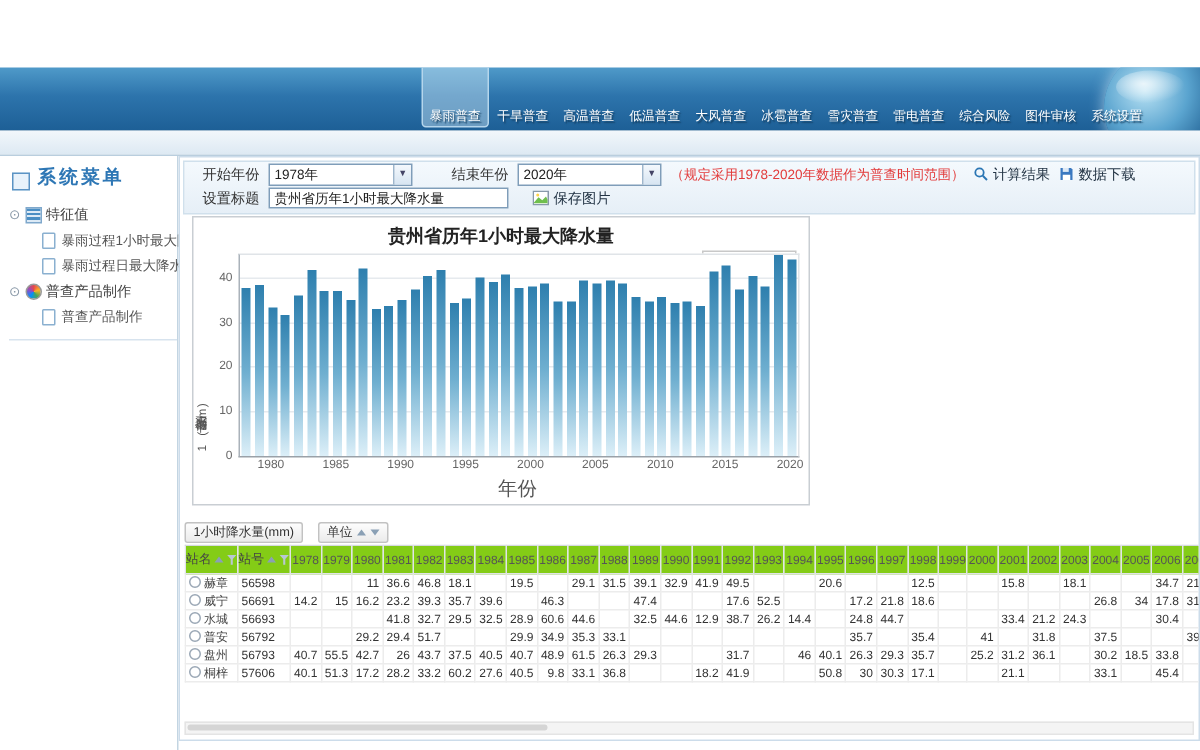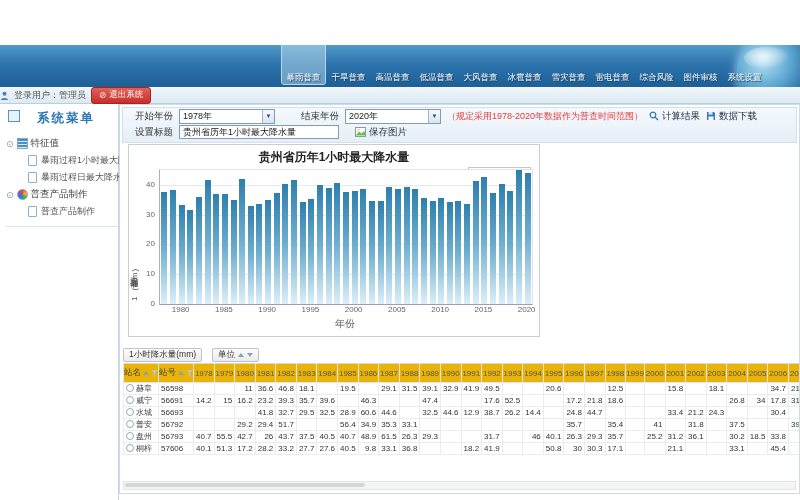--- a/index.html
+++ b/index.html
@@ -241,17 +241,6 @@
   </div>
 
   <div class="subbar">
-    <div class="userbox">
-      <svg width="9" height="9" viewBox="0 0 10 10">
-          <circle cx="5" cy="3" r="2.2" fill="#4a7fb5"></circle>
-          <path d="M1 10c0-3 8-3 8 0z" fill="#4a7fb5"></path>
-        </svg>
-      <span>登录用户：管理员</span>
-      <span class="logout">
-        <span class="uni">⊘</span>
-        <span>退出系统</span>
-      </span>
-    </div>
   </div>
 
   <aside class="sidebar">

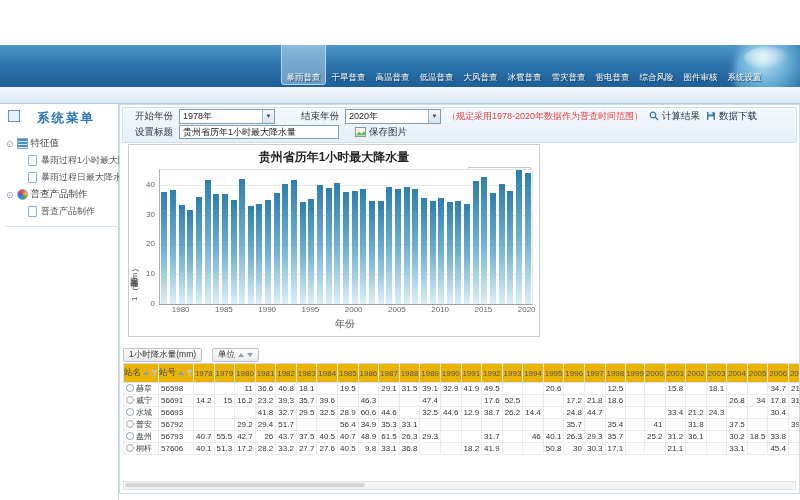--- a/index.html
+++ b/index.html
@@ -40,7 +40,7 @@
   
   .sidebar{position:absolute;left:0;top:104px;width:118px;height:396px;background:#fff;
     border-right:1px solid #c3d5e2;}
-  .sb-title{display:flex;align-items:flex-start;gap:17px;padding:6px 0 4px 8px;}
+  .sb-title{display:flex;align-items:flex-end;gap:5px;padding:6px 0 4px 8px;}
   .sb-title .sq{width:10px;height:10px;border:1px solid #5b93c4;background:#e8f2fb;}
   .sb-title span{color:#2e77b5;font-size:12.5px;font-weight:bold;letter-spacing:2px;}
   .tree{padding:4px 0 0 6px;}

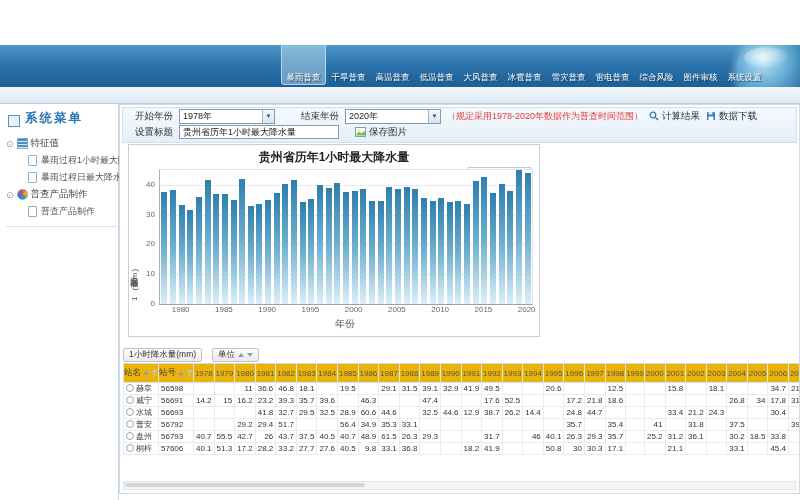--- a/index.html
+++ b/index.html
@@ -77,7 +77,7 @@
   .bar{position:absolute;width:6px;background:linear-gradient(180deg,var(--bar-top) 0%,var(--bar-mid) 50%,var(--bar-bottom) 100%);}
   .ytick{position:absolute;width:26px;text-align:right;font-size:8px;color:#666;left:0;}
   .xtick{position:absolute;font-size:8px;color:#666;transform:translateX(-50%);top:160px;}
-  .xlabel{position:absolute;left:30px;width:372px;top:172px;text-align:center;font-size:10px;color:#555;}
+  .xlabel{position:absolute;left:30px;width:372px;top:172px;text-align:center;font-size:13px;color:#555;}
   .ylabel{position:absolute;left:1px;top:36px;height:120px;display:flex;align-items:center;
     writing-mode:vertical-rl;transform:rotate(180deg);font-size:8px;color:#555;letter-spacing:1px;}
   

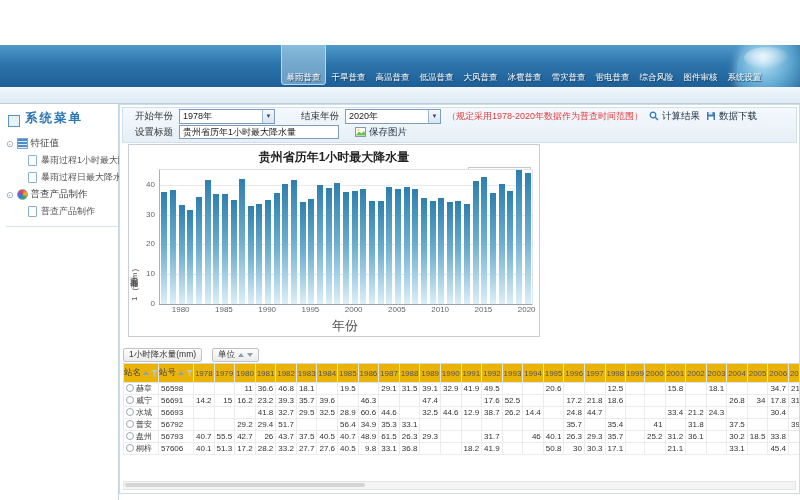--- a/index.html
+++ b/index.html
@@ -91,7 +91,7 @@
   .tablewrap{position:absolute;left:3px;top:258px;right:0;height:96px;overflow:hidden;}
   table.grid-t{border-collapse:collapse;table-layout:fixed;}
   .grid-t th{font-size:8px;font-weight:normal;color:#555;border:1px solid #e1e4e8;border-top:1px solid #d5d9dd;
-    height:18px;padding:0;white-space:nowrap;background:#eab308;}
+    height:18px;padding:0;white-space:nowrap;background:#84cc16;}
   .grid-t th.sta{font-size:8.5px;color:#444;}
   .grid-t td{font-size:8px;color:#333;border:1px solid #ececec;height:9px;padding:0 2px;white-space:nowrap;overflow:hidden;}
   .grid-t td.num{text-align:right;}

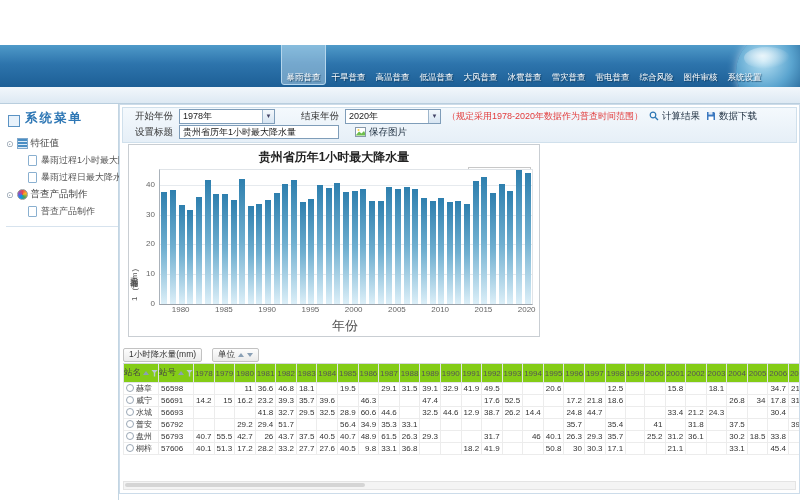--- a/index.html
+++ b/index.html
@@ -605,7 +605,7 @@
               <td class="num">51.7</td>
               <td class="num"></td>
               <td class="num"></td>
-              <td class="num">56.4</td>
+              <td class="num">29.9</td>
               <td class="num">34.9</td>
               <td class="num">35.3</td>
               <td class="num">33.1</td>

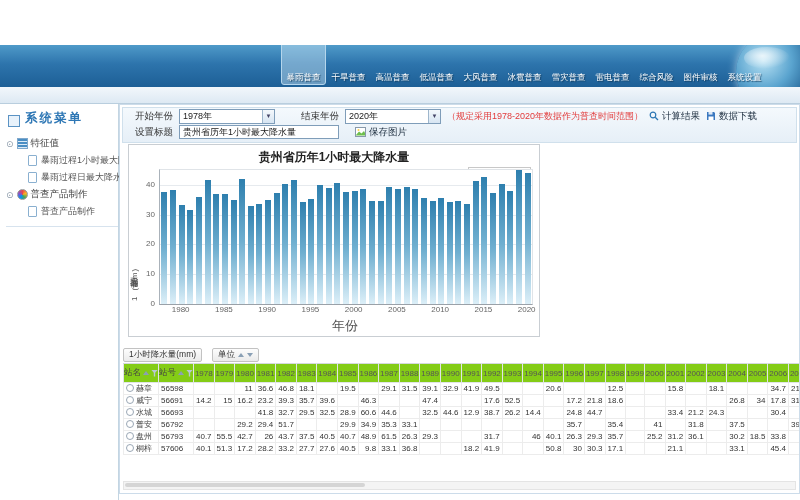--- a/index.html
+++ b/index.html
@@ -671,7 +671,7 @@
               <td class="num">17.2</td>
               <td class="num">28.2</td>
               <td class="num">33.2</td>
-              <td class="num">27.7</td>
+              <td class="num">60.2</td>
               <td class="num">27.6</td>
               <td class="num">40.5</td>
               <td class="num">9.8</td>

